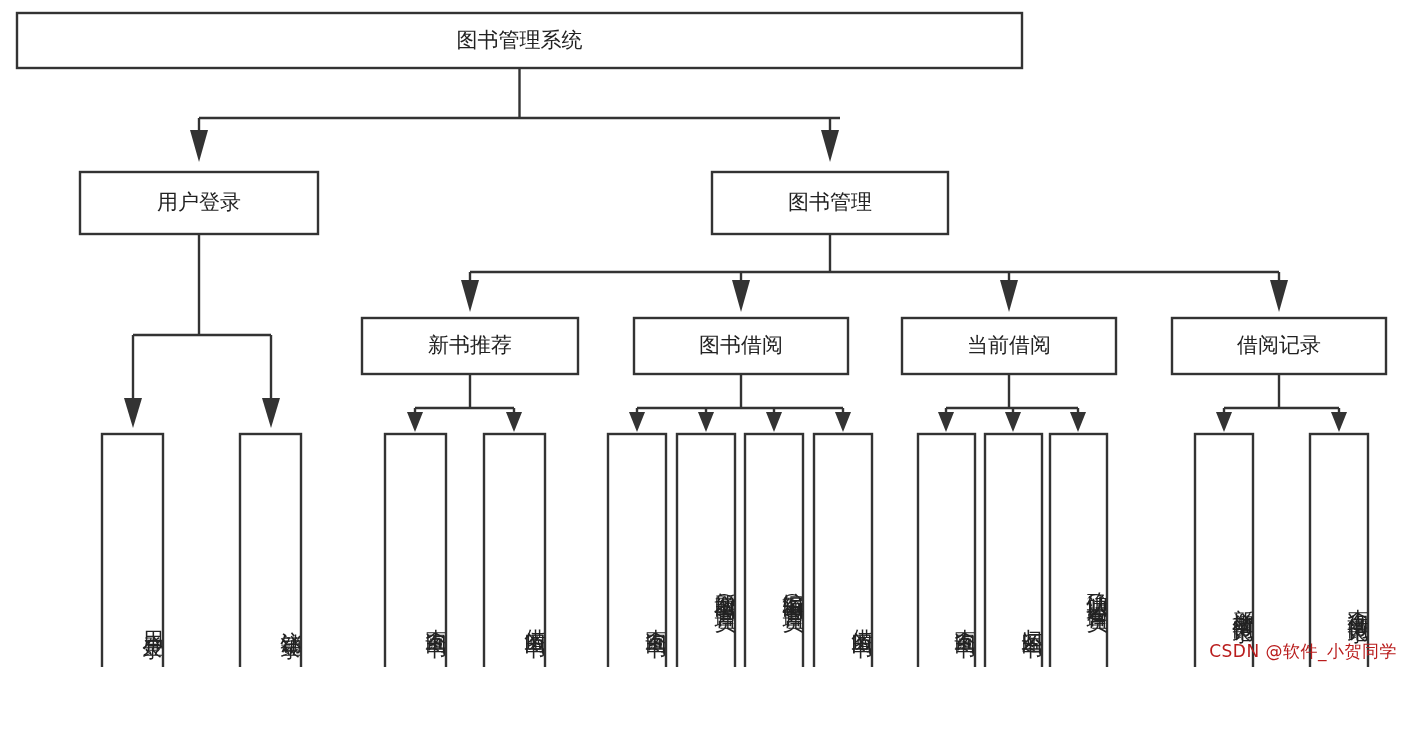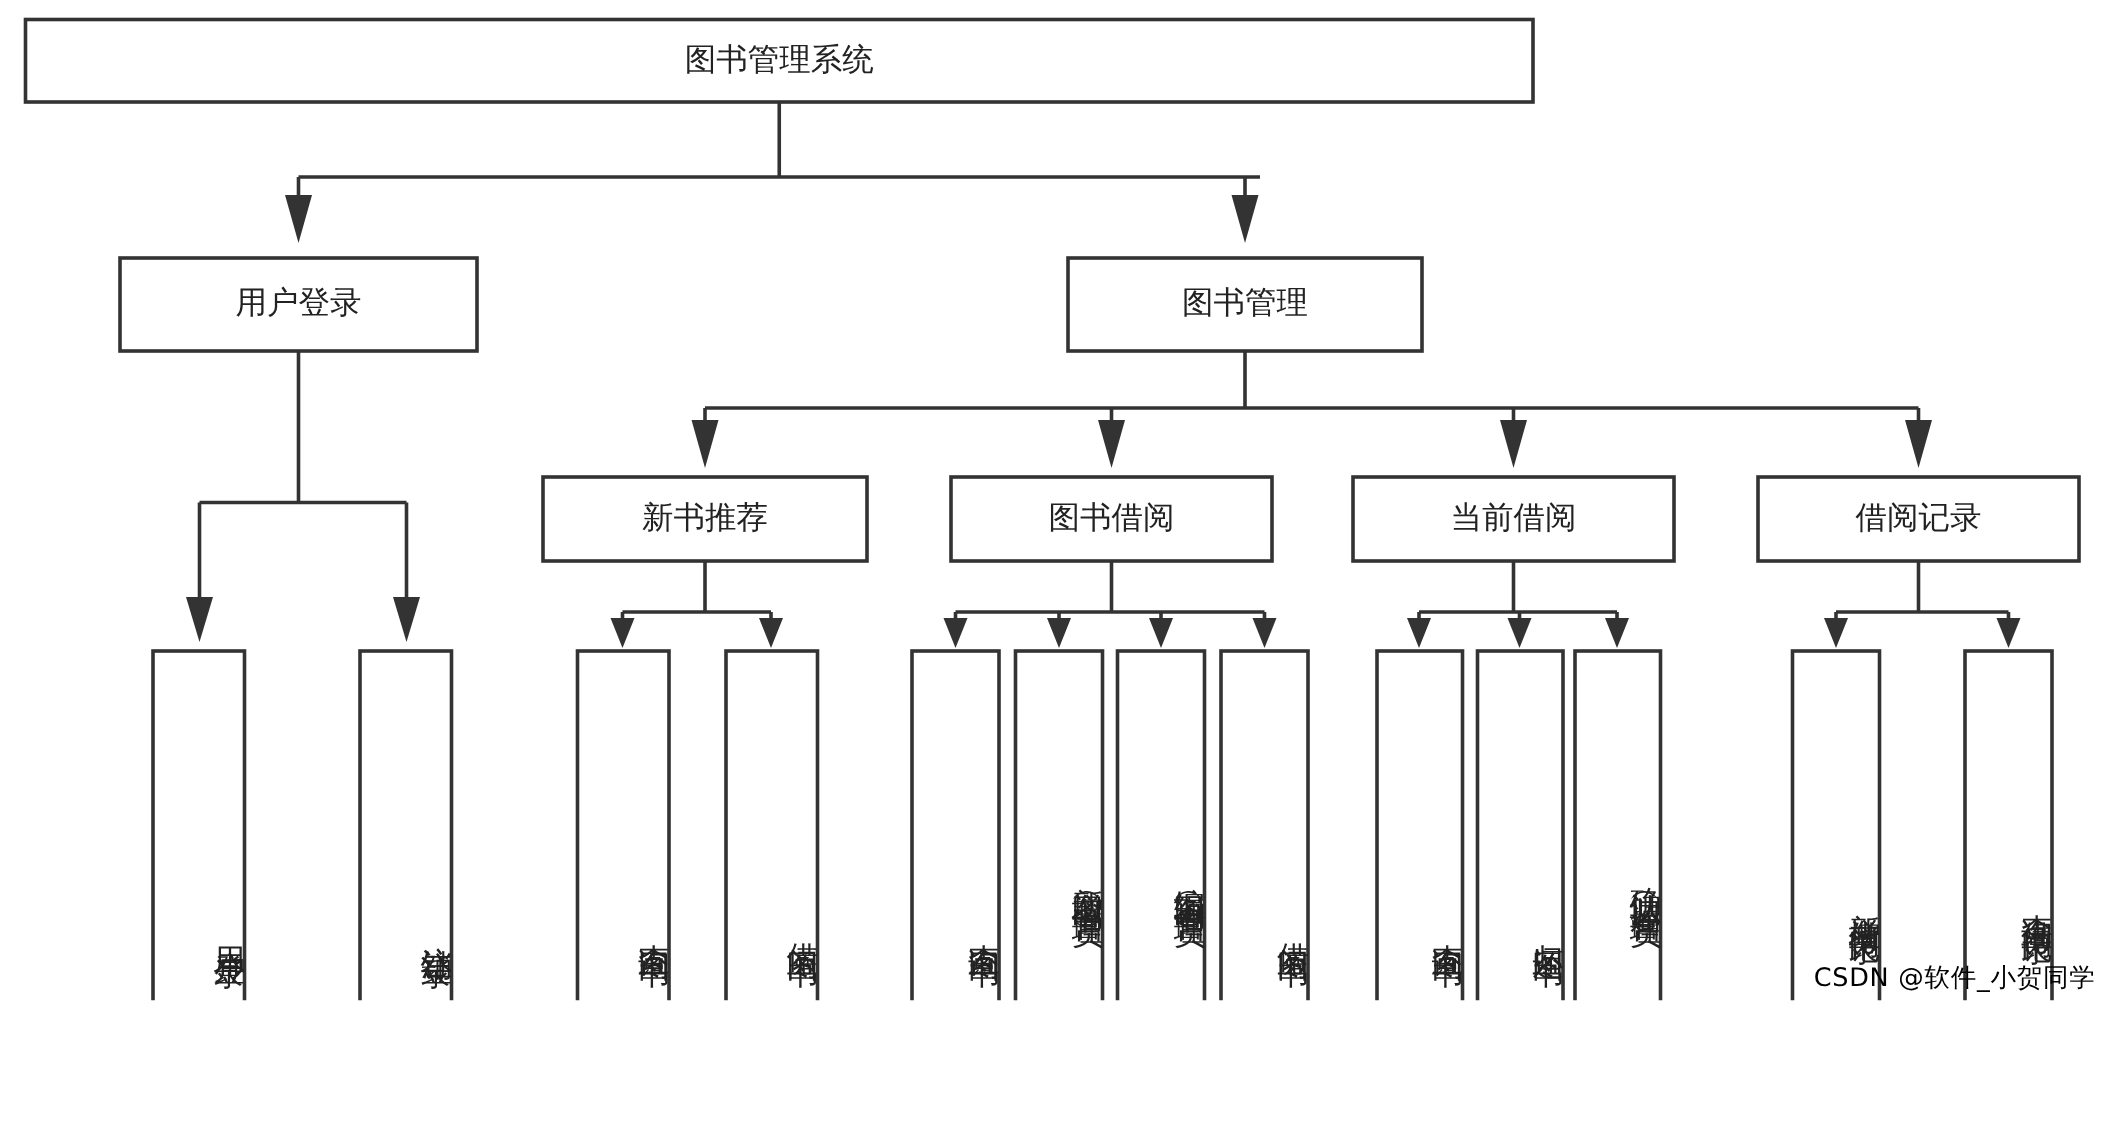--- a/index.html
+++ b/index.html
@@ -68,7 +68,7 @@
     bottom: 4px;
     font-family: "DejaVu Sans", "Liberation Sans", sans-serif;
     font-size: 17px;
-    color: #000000;
+    color: #b91c1c;
     letter-spacing: 0.5px;
     user-select: none;
   }

